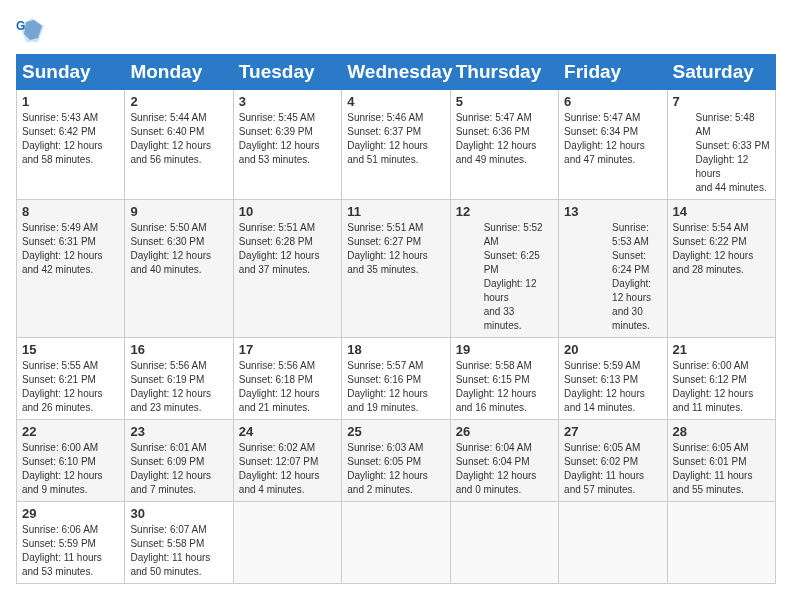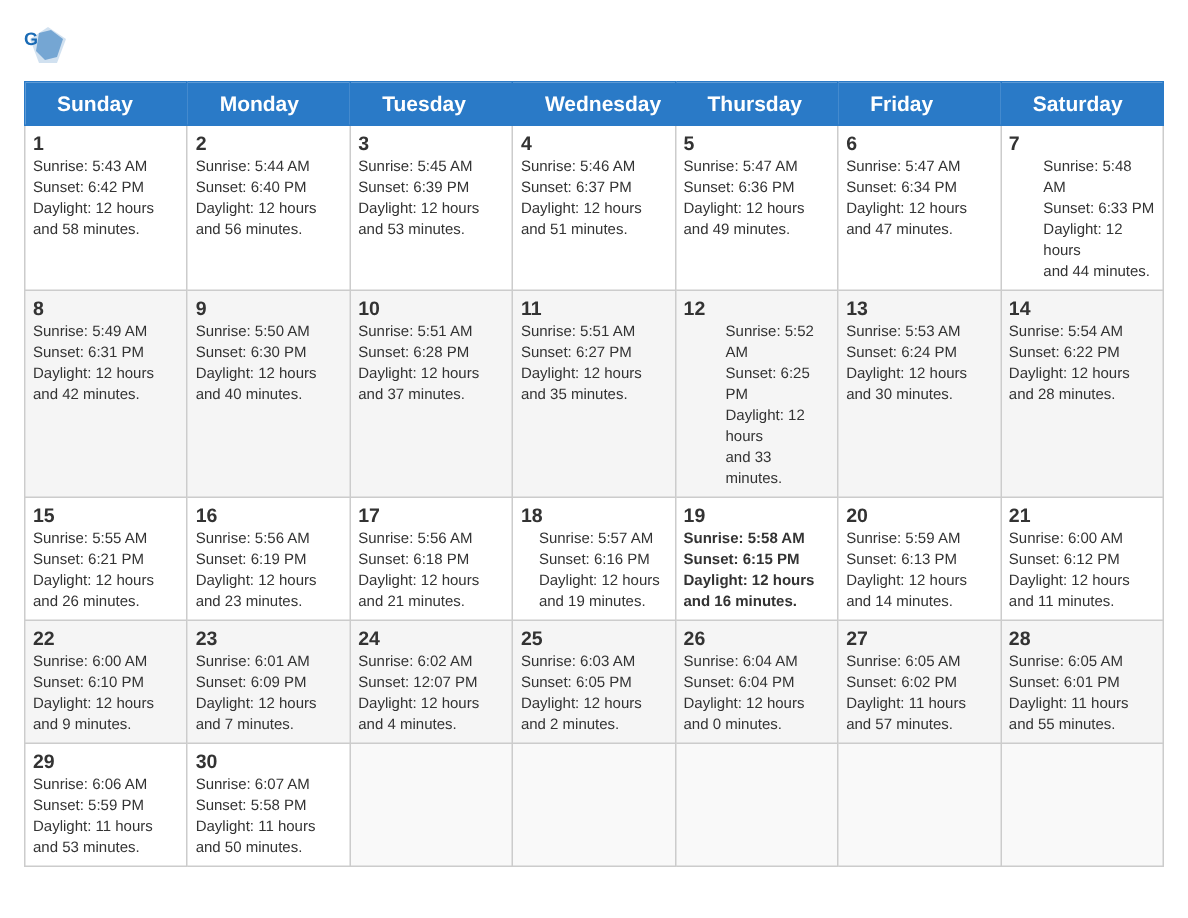--- a/index.html
+++ b/index.html
@@ -50,8 +50,8 @@
       background-color: #2a7ac7;
       color: #fff;
       text-align: left;
-      padding: 6px 21px;
-      font-size: 14px;
+      padding: 6px 5px;
+      font-size: 19px;
       font-weight: bold;
       border: 1px solid #2a7ac7;
     }

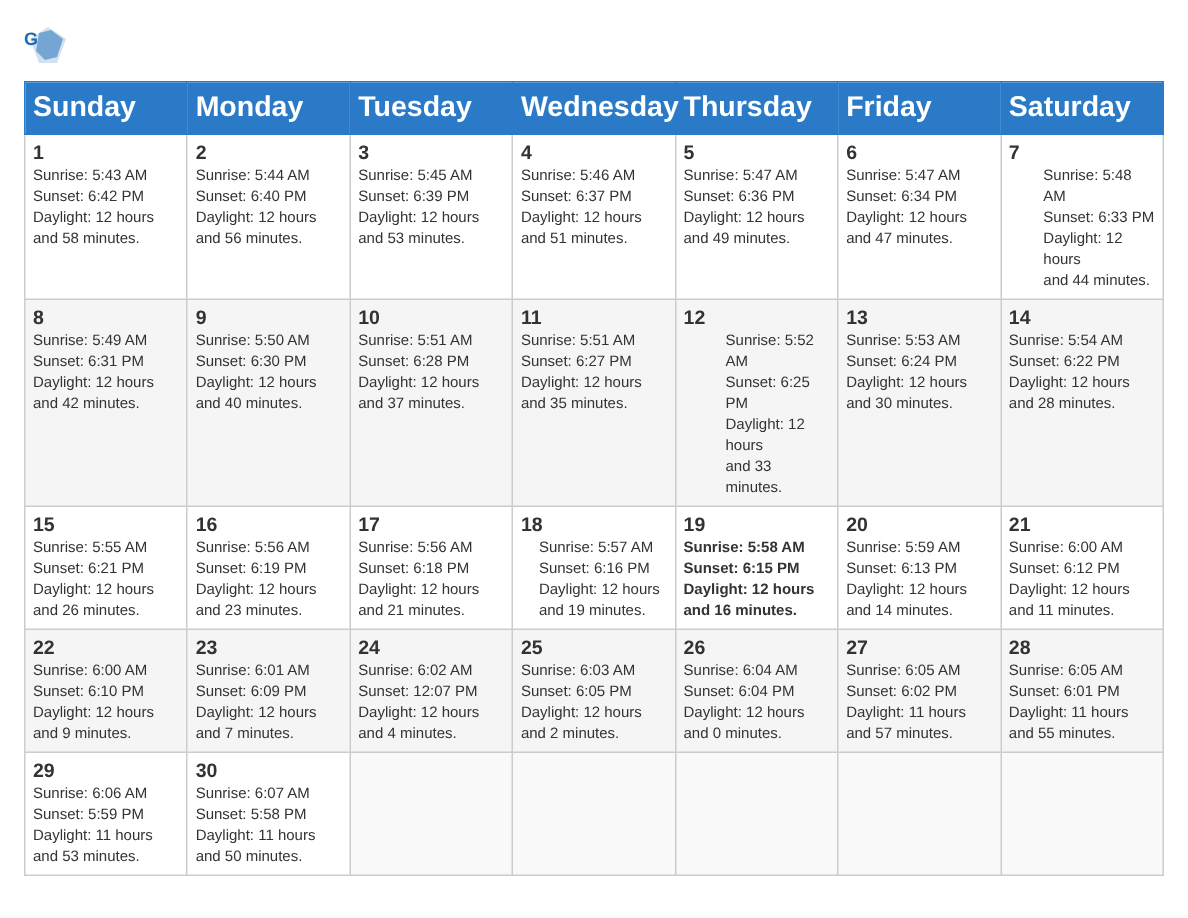--- a/index.html
+++ b/index.html
@@ -207,7 +207,7 @@
           </td>
           <td>
             <span class="day-num">13</span>
-            <div class="day-info" style="white-space: pre-line;">Sunrise: 5:53 AM
+            <div class="day-info" style="white-space: pre-line; margin-left: 48px;">Sunrise: 5:53 AM
 Sunset: 6:24 PM
 Daylight: 12 hours
 and 30 minutes.</div>

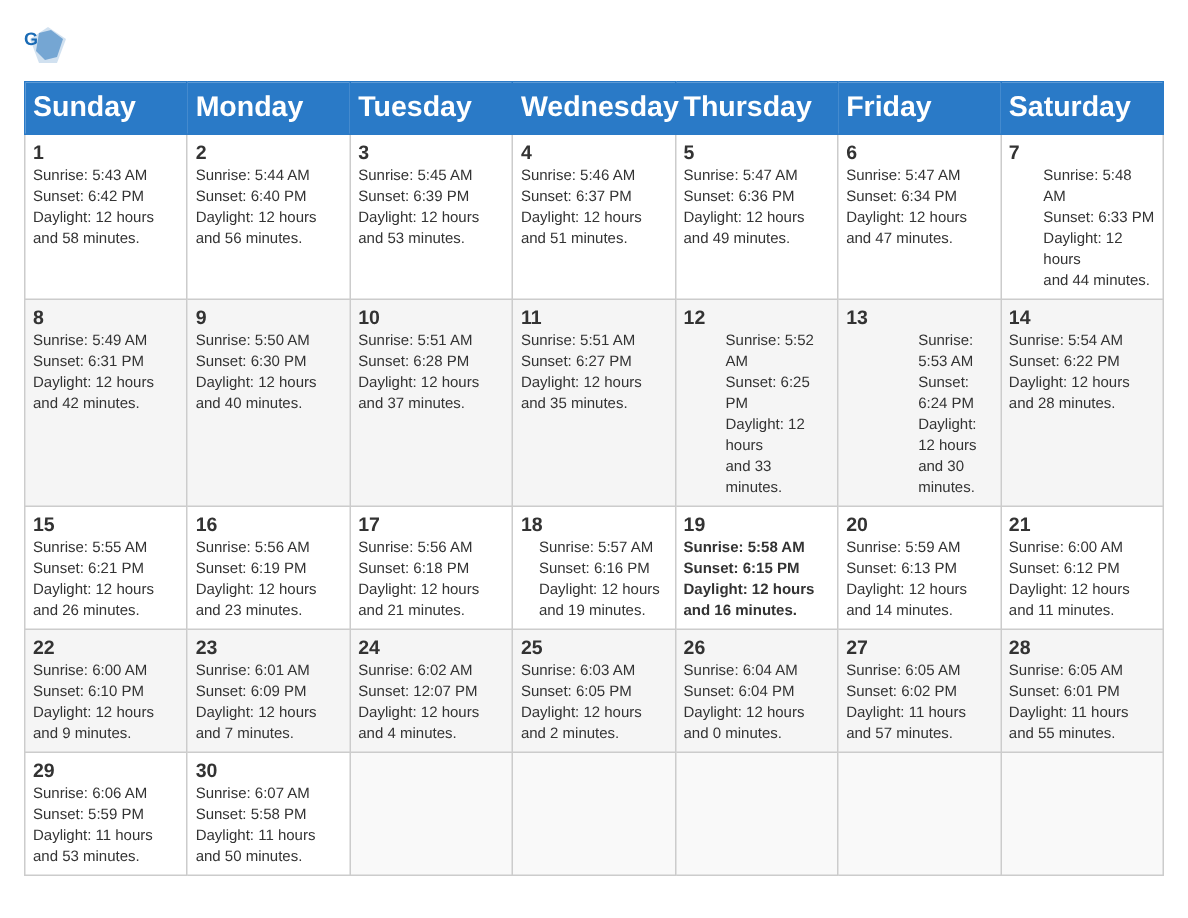--- a/index.html
+++ b/index.html
@@ -244,7 +244,7 @@
           </td>
           <td>
             <span class="day-num">18</span>
-            <div class="day-info" style="white-space: pre-line; margin-left: 12px;">Sunrise: 5:57 AM
+            <div class="day-info" style="white-space: pre-line;">Sunrise: 5:57 AM
 Sunset: 6:16 PM
 Daylight: 12 hours
 and 19 minutes.</div>

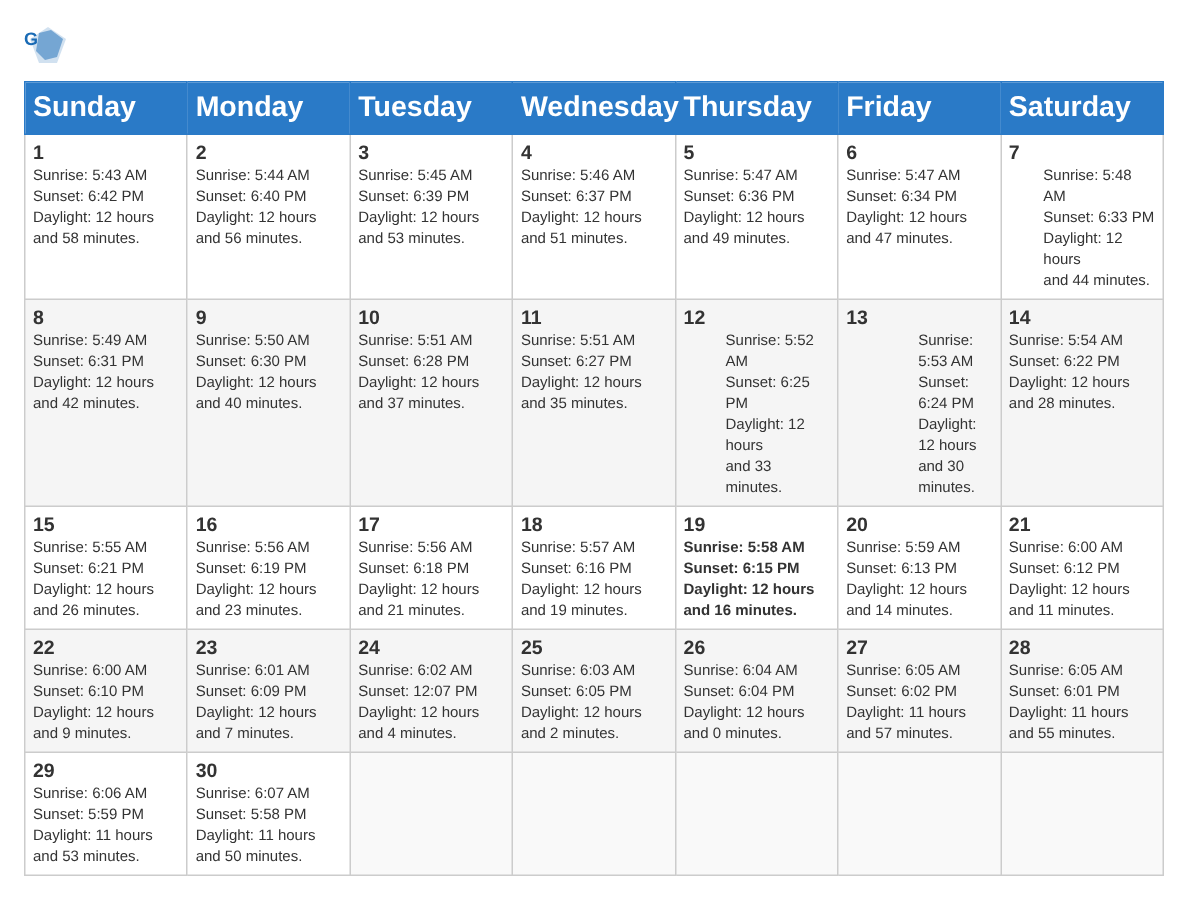--- a/index.html
+++ b/index.html
@@ -251,7 +251,7 @@
           </td>
           <td>
             <span class="day-num">19</span>
-            <div class="day-info" style="white-space: pre-line; font-weight: bold;">Sunrise: 5:58 AM
+            <div class="day-info" style="white-space: pre-line;">Sunrise: 5:58 AM
 Sunset: 6:15 PM
 Daylight: 12 hours
 and 16 minutes.</div>

